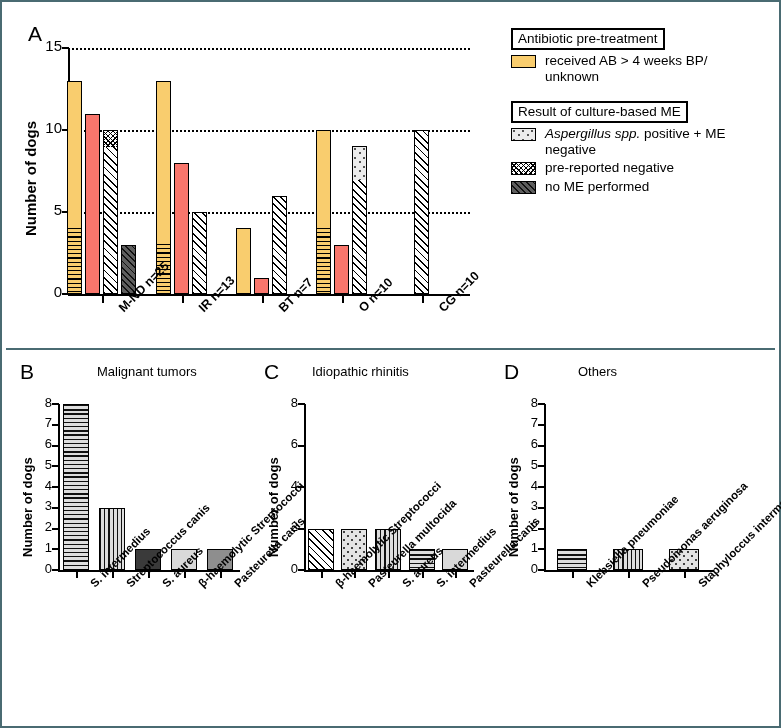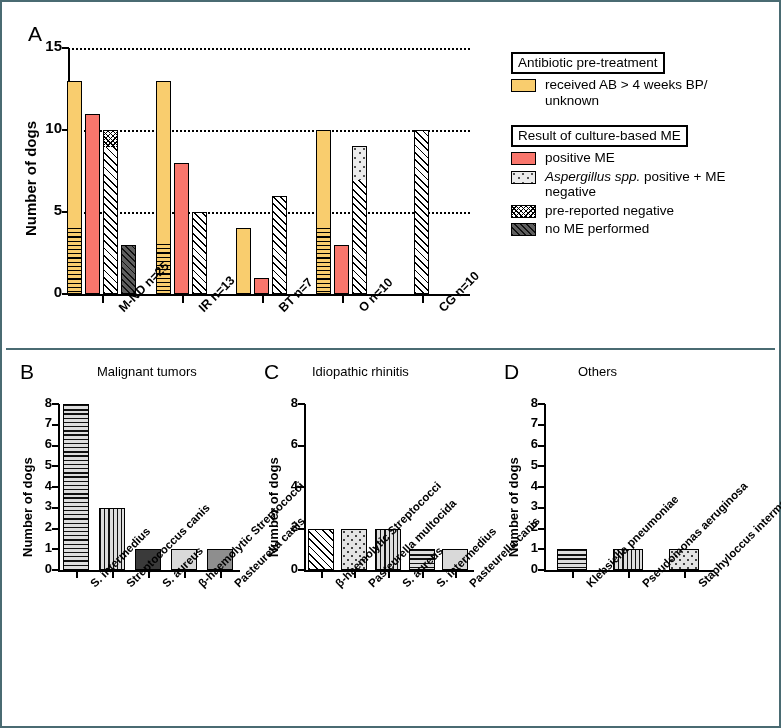--- a/index.html
+++ b/index.html
@@ -34,7 +34,7 @@
     transform:rotate(-90deg);
     white-space:nowrap;
   }
-  .ytick{position:absolute;text-align:right;font-weight:bold;}
+  .ytick{position:absolute;text-align:right;font-weight:normal;}
   .ytickmark{position:absolute;background:#000;height:2px;}
   .gridline{position:absolute;height:0;border-top:2px dotted #000;}
   .bar{position:absolute;box-sizing:border-box;border:1.5px solid #000;overflow:hidden;}

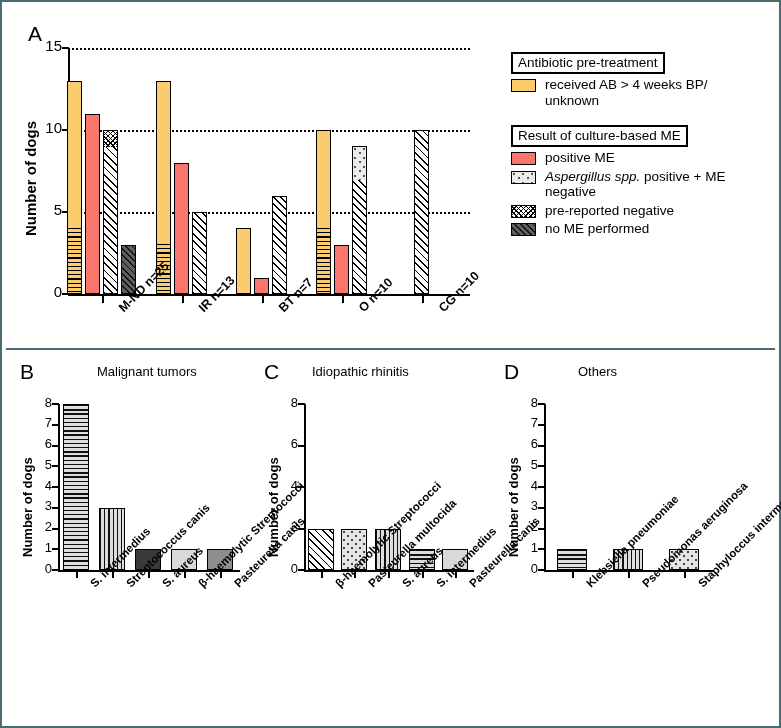--- a/index.html
+++ b/index.html
@@ -111,7 +111,6 @@
     font-size:13.5px;
     background:#fff;
     white-space:nowrap;
-    margin-top:24px;
   }
   .legend-row{display:flex;align-items:flex-start;margin-top:3px;}
   .legend-swatch{

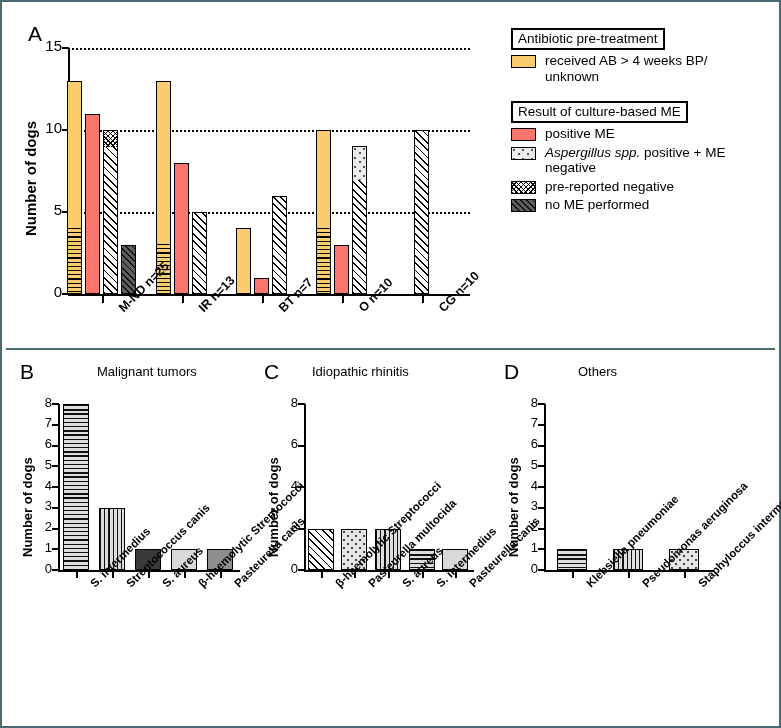--- a/index.html
+++ b/index.html
@@ -217,10 +217,6 @@
 
       <div class="legend-box" style="margin-top:17px;">Result of culture-based ME</div>
 
-      <div class="legend-row">
-        <div class="legend-swatch f-red"></div>
-        <div class="legend-text">positive ME</div>
-      </div>
 
 
       <div class="legend-row">

